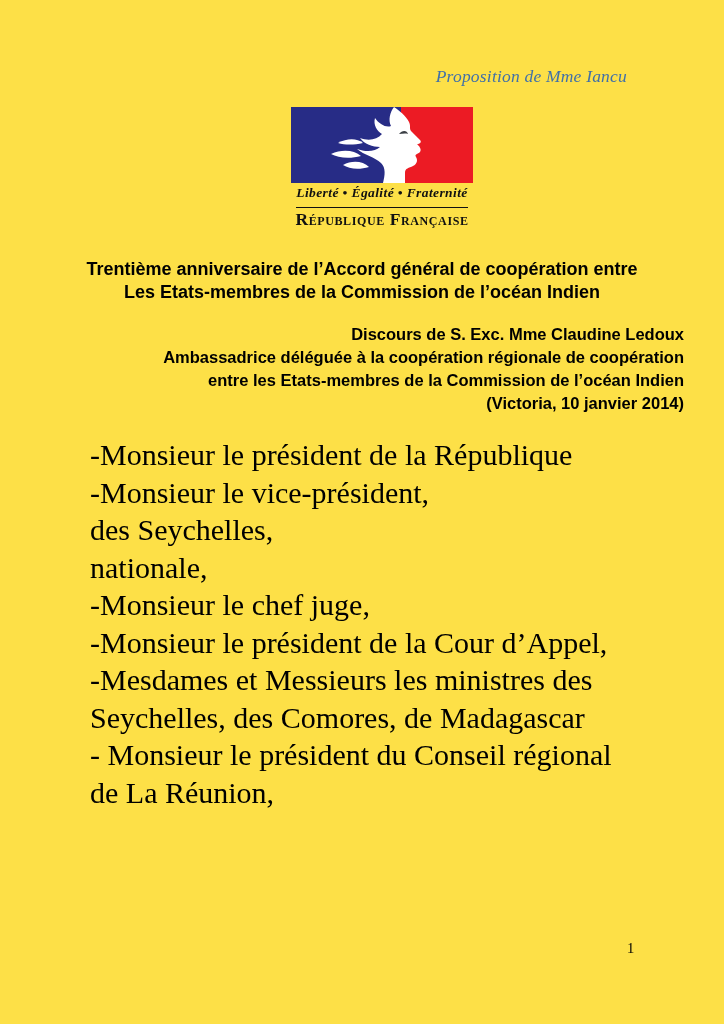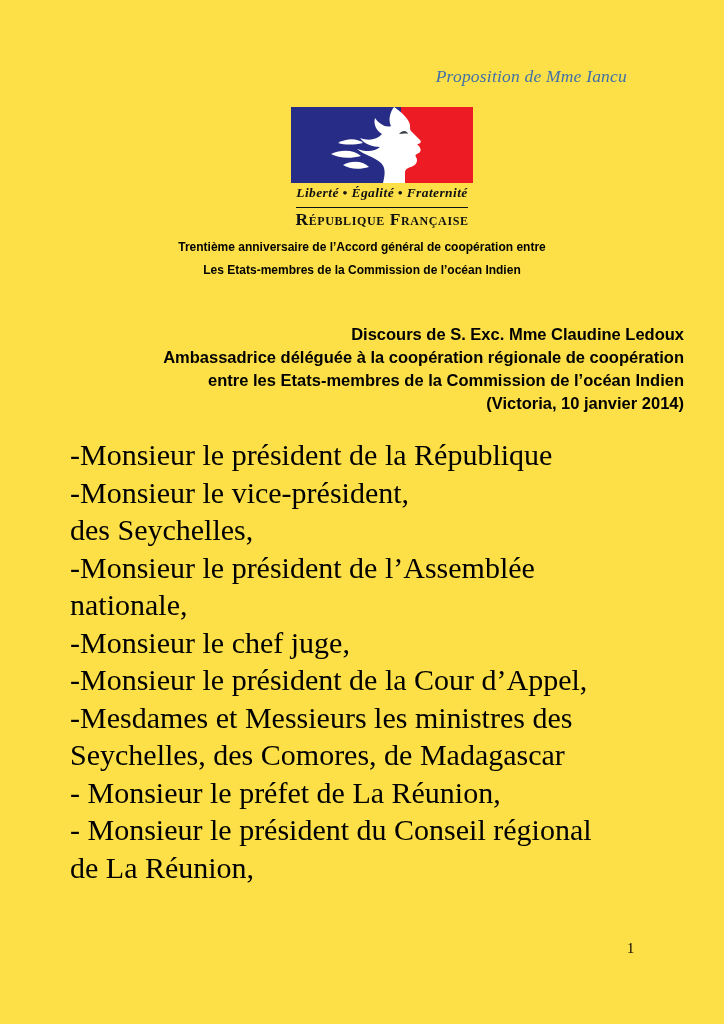--- a/index.html
+++ b/index.html
@@ -63,11 +63,11 @@
     position: absolute;
     left: 40px;
     right: 40px;
-    top: 236px;
+    top: 258px;
     text-align: center;
     font-family: "Liberation Sans", sans-serif;
     font-weight: bold;
-    font-size: 12px;
+    font-size: 18px;
     line-height: 23px;
     color: #000000;
   }

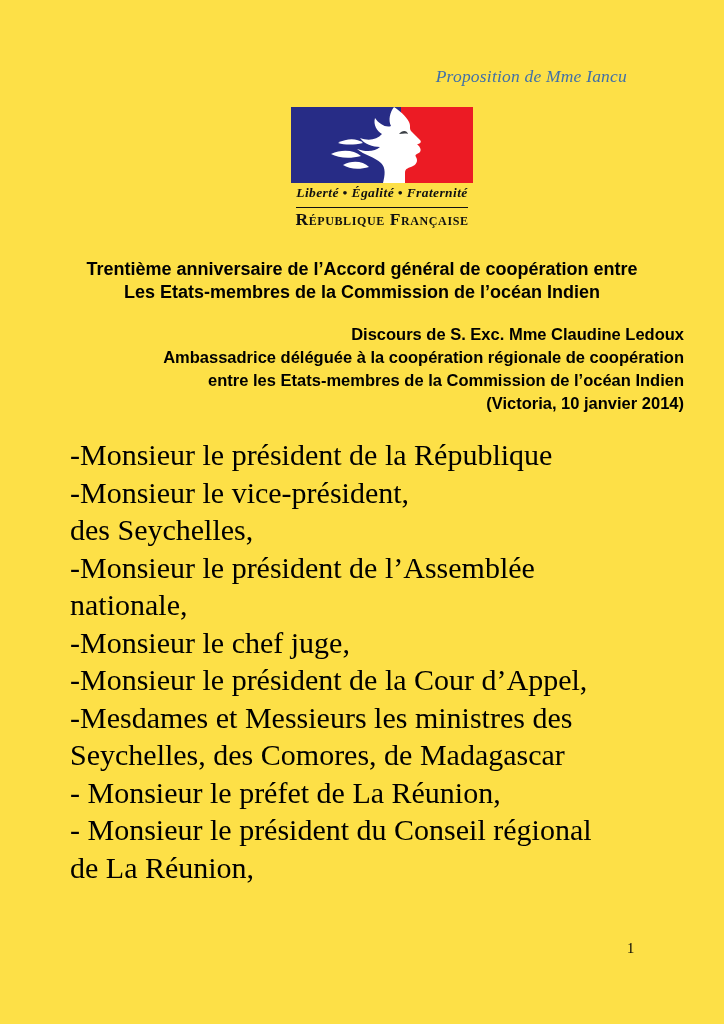--- a/index.html
+++ b/index.html
@@ -85,7 +85,7 @@
   }
   .speech-body {
     position: absolute;
-    left: 70px;
+    left: 90px;
     top: 436px;
     width: 580px;
     font-family: "Liberation Serif", serif;

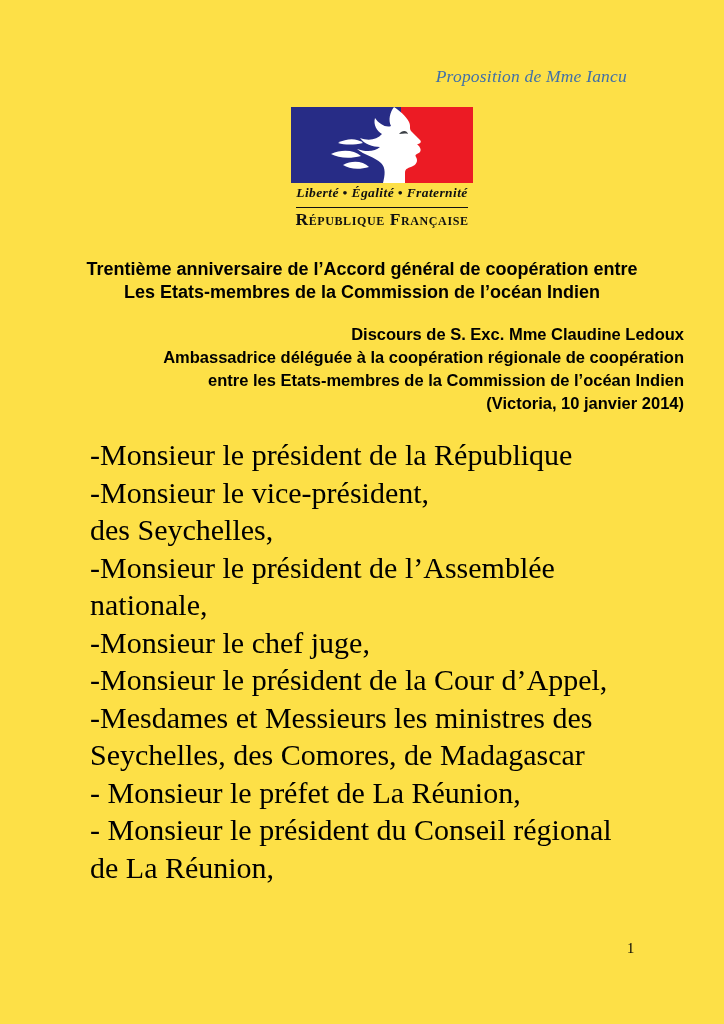--- a/index.html
+++ b/index.html
@@ -163,7 +163,6 @@
     <div>-Monsieur le président de la République</div>
     <div>-Monsieur le vice-président,</div>
     <div>des Seychelles,</div>
-    <div>-Monsieur le président de l’Assemblée</div>
     <div>nationale,</div>
     <div>-Monsieur le chef juge,</div>
     <div>-Monsieur le président de la Cour d’Appel,</div>

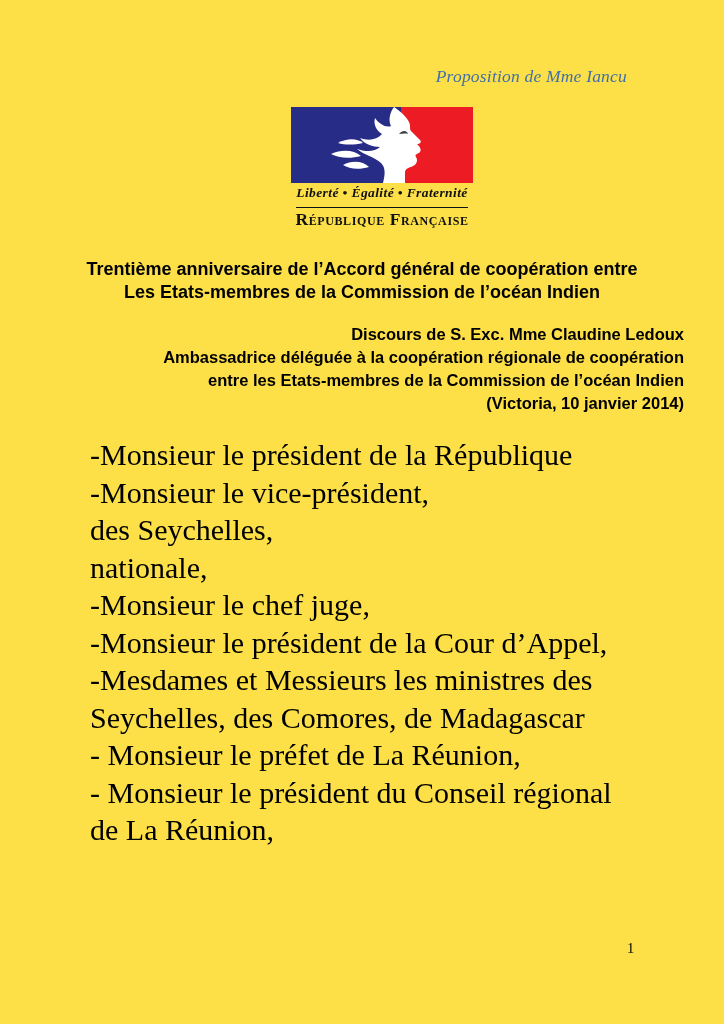--- a/index.html
+++ b/index.html
@@ -168,7 +168,6 @@
     <div>-Monsieur le président de la Cour d’Appel,</div>
     <div>-Mesdames et Messieurs les ministres des</div>
     <div>Seychelles, des Comores, de Madagascar</div>
-    <div>- Monsieur le préfet de La Réunion,</div>
     <div>- Monsieur le président du Conseil régional</div>
     <div>de La Réunion,</div>
   </div>

